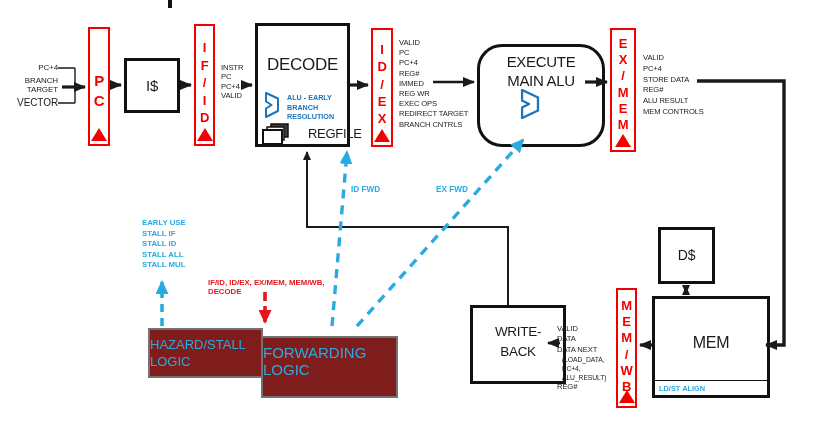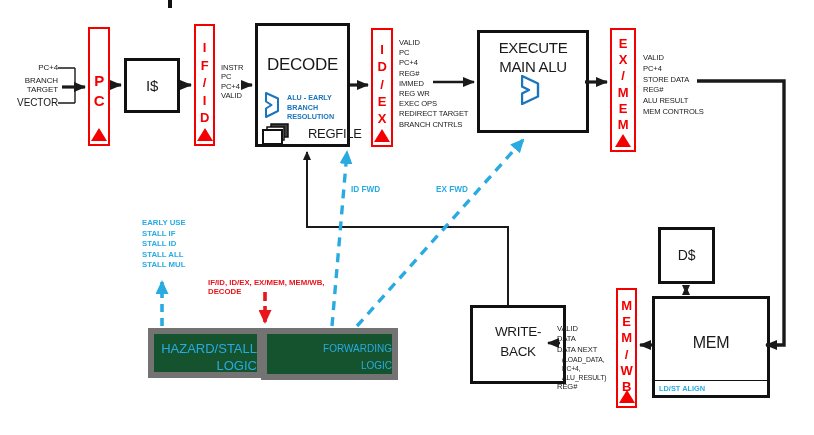--- a/index.html
+++ b/index.html
@@ -98,7 +98,7 @@
 REDIRECT TARGET
 BRANCH CNTRLS</div>
 
-  <div class="blk" style="left:477px;top:30px;width:112px;height:103px;">
+  <div class="blk" style="left:477px;top:44px;width:128px;height:103px;border-radius:25px;">
     <div class="blk-title pre" style="top:5px;font-size:15px;line-height:19px;">EXECUTE
 MAIN ALU</div>
     <svg class="abs" width="22" height="30" viewBox="0 0 22 30" style="left:41px;top:42px;">

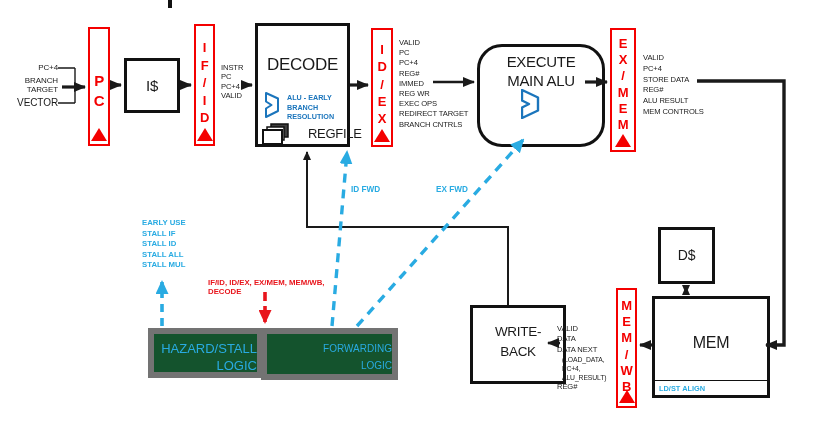--- a/index.html
+++ b/index.html
@@ -20,8 +20,8 @@
   
   .bus{position:absolute;font-size:7.6px;line-height:10.2px;letter-spacing:-0.1px;white-space:pre-line;color:#1a1a1a;}
   
-  .cyanbox{position:absolute;border:6px solid #737373;background:#14532d;box-sizing:border-box;
-           color:#29ABE2;text-align:right;white-space:pre-line;}
+  .cyanbox{position:absolute;border:2px solid #737373;background:#7f1d1d;box-sizing:border-box;
+           color:#29ABE2;text-align:left;white-space:pre-line;}
   .cy{color:#29ABE2;font-weight:700;}
   .rd{color:#E8151C;font-weight:700;}
   .bl{color:#1B75BC;font-weight:700;}

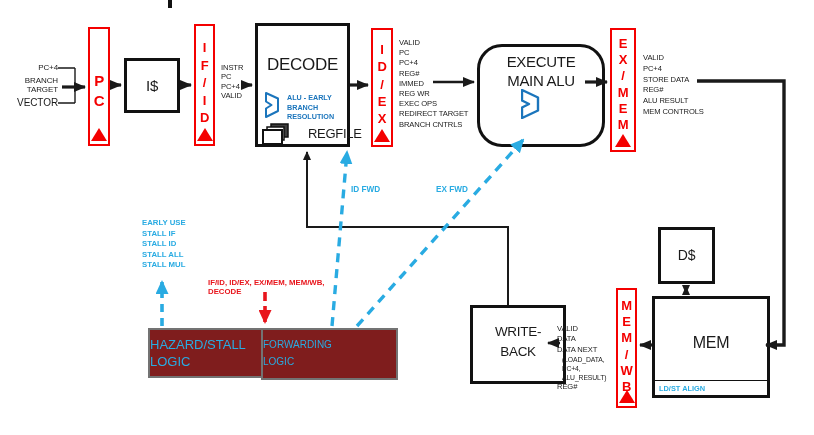--- a/index.html
+++ b/index.html
@@ -158,7 +158,7 @@
 
   <div class="cyanbox" style="left:148px;top:328px;width:115px;height:50px;font-size:13px;line-height:16.5px;padding-top:7px;">HAZARD/STALL
 LOGIC</div>
-  <div class="cyanbox" style="left:261px;top:328px;width:137px;height:52px;font-size:10px;line-height:16.5px;padding-top:7px;">FORWARDING
+  <div class="cyanbox" style="left:261px;top:336px;width:137px;height:62px;font-size:15px;line-height:16.5px;padding-top:7px;">FORWARDING
 LOGIC</div>
 
   <div class="abs cy pre" style="left:142px;top:218px;font-size:7.8px;line-height:10.6px;">EARLY USE

